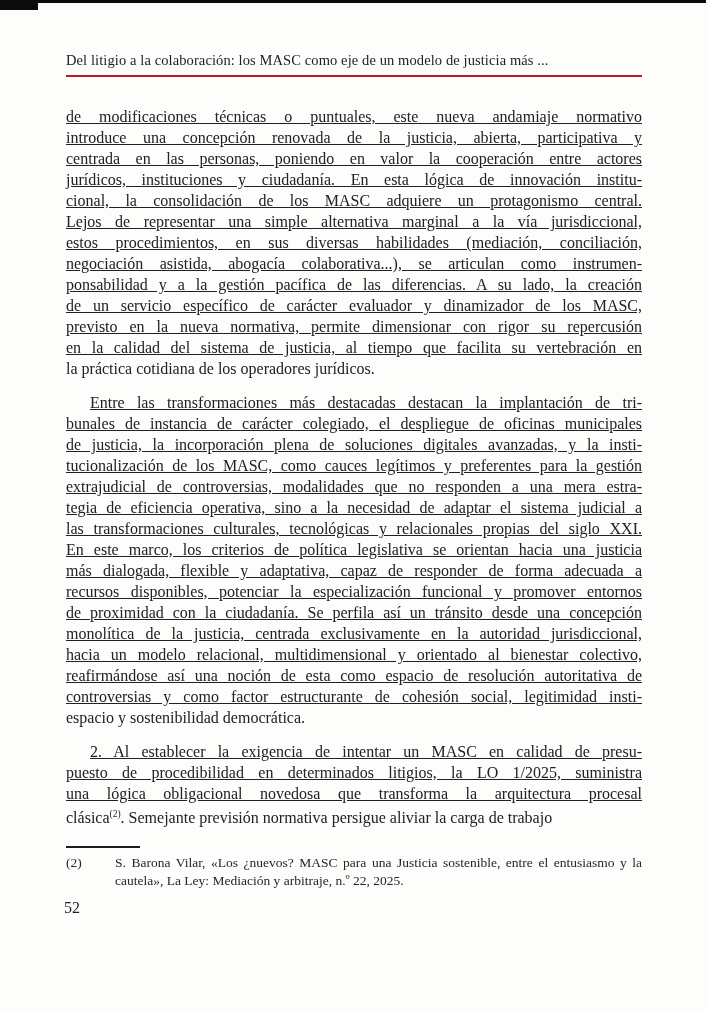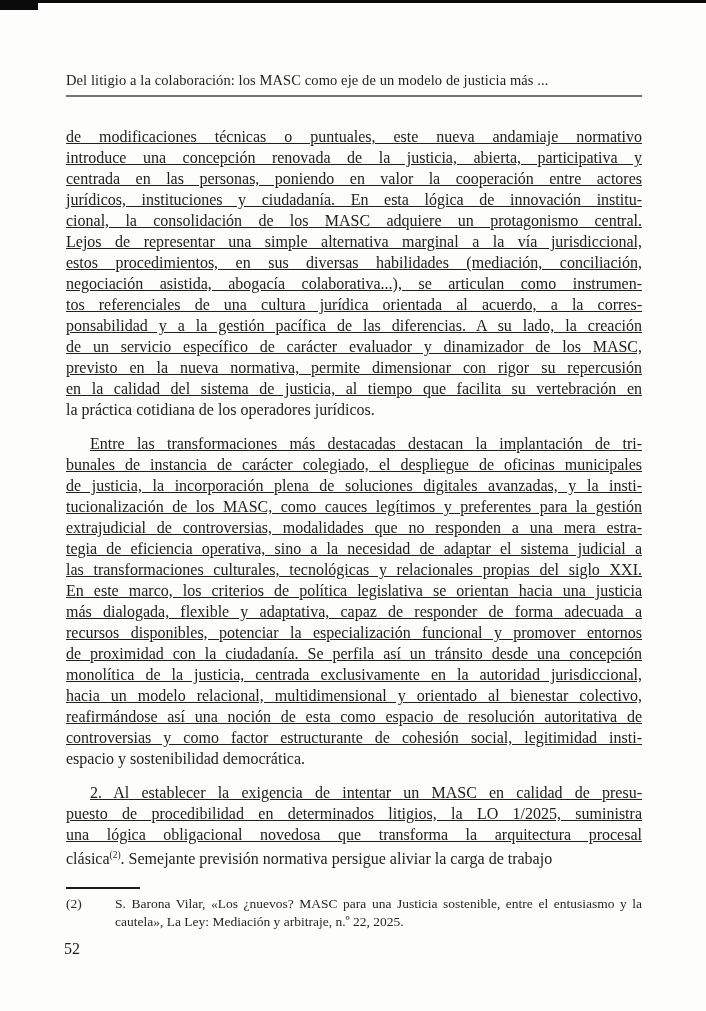--- a/index.html
+++ b/index.html
@@ -31,8 +31,7 @@
     letter-spacing: 0.1px;
     color: #1e1e1e;
     padding-bottom: 5px;
-    border-bottom: 2px solid #737373;
-    margin-top: 20px;
+    border-bottom: 2px solid #b91c1c;
   }
   .body-text {
     margin-top: 29px;

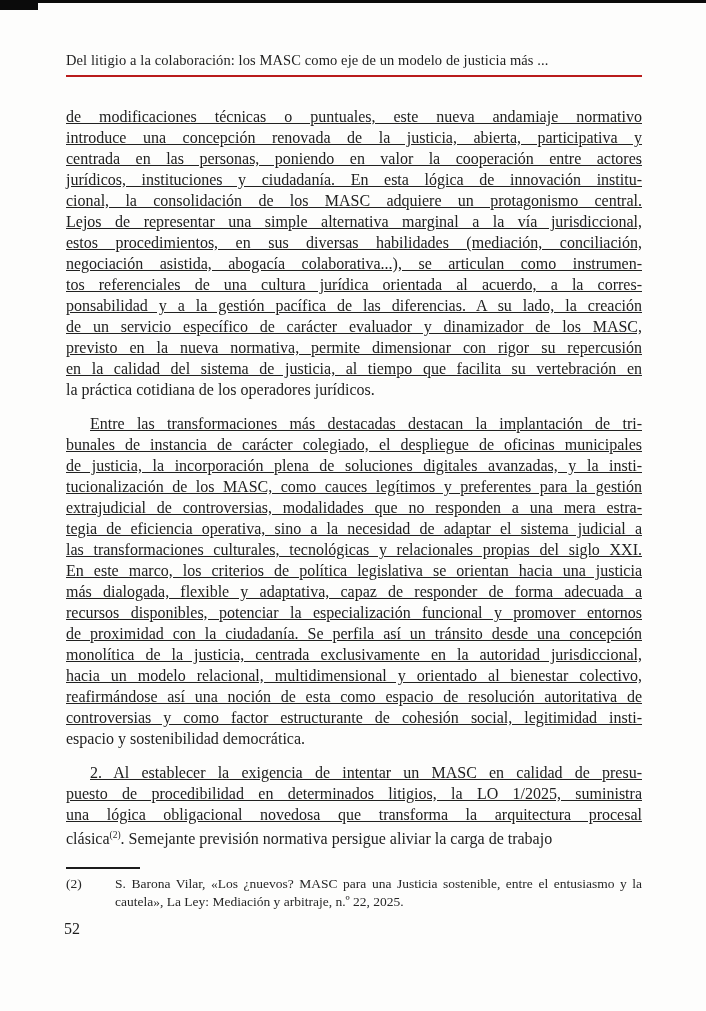--- a/index.html
+++ b/index.html
@@ -94,7 +94,6 @@
           <div class="bodyline jl">Lejos de representar una simple alternativa marginal a la vía jurisdiccional,</div>
           <div class="bodyline jl">estos procedimientos, en sus diversas habilidades (mediación, conciliación,</div>
           <div class="bodyline jl">negociación asistida, abogacía colaborativa...), se articulan como instrumen-</div>
-          <div class="bodyline jl">tos referenciales de una cultura jurídica orientada al acuerdo, a la corres-</div>
           <div class="bodyline jl">ponsabilidad y a la gestión pacífica de las diferencias. A su lado, la creación</div>
           <div class="bodyline jl">de un servicio específico de carácter evaluador y dinamizador de los MASC,</div>
           <div class="bodyline jl">previsto en la nueva normativa, permite dimensionar con rigor su repercusión</div>

